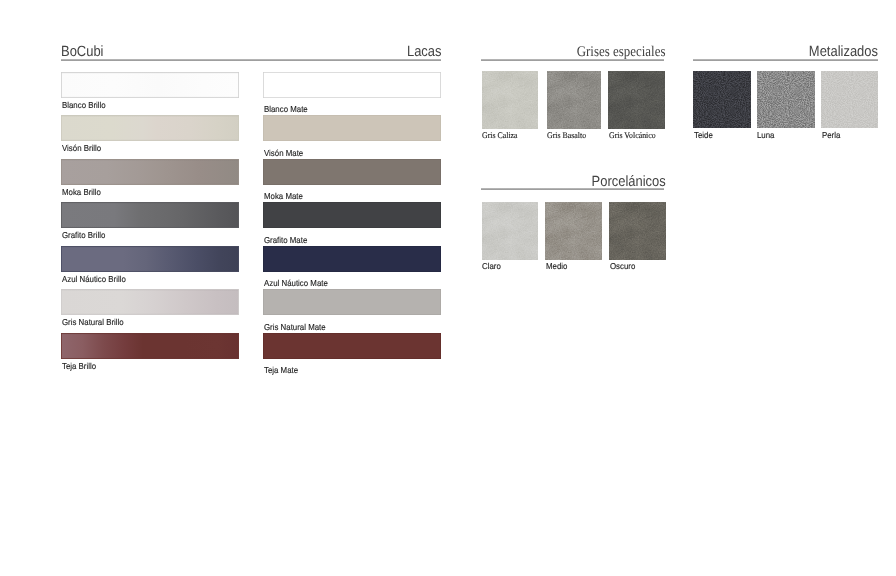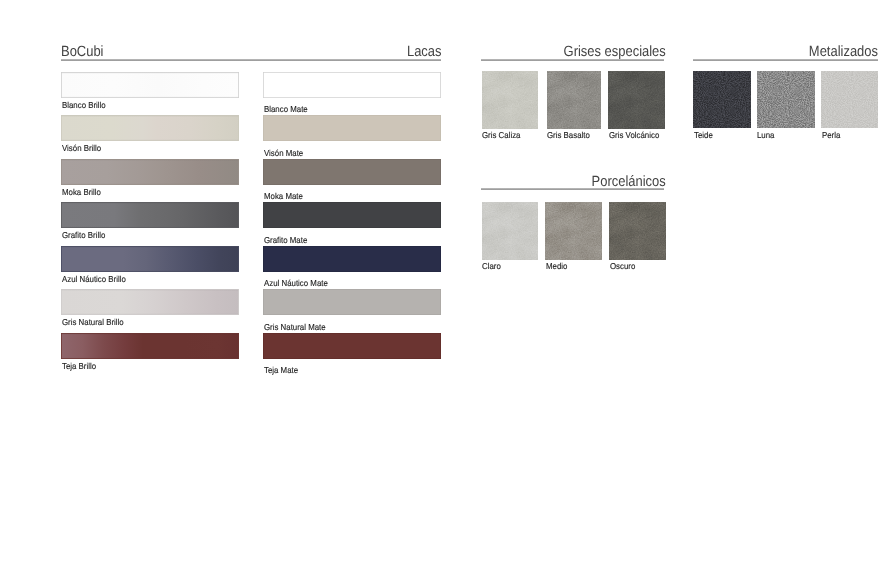--- a/index.html
+++ b/index.html
@@ -156,7 +156,7 @@
       </div>
   </section>
 
-  <section class="sec" id="sec-greys" style="left:481px;top:37px;width:183px;">
+  <section class="sec" id="sec-greys" style="left:481px;top:37px;width:183px;font-family:Liberation Serif, serif;">
     <div class="sec-head">
       <span class="sec-title right">Grises especiales</span>
     </div>

